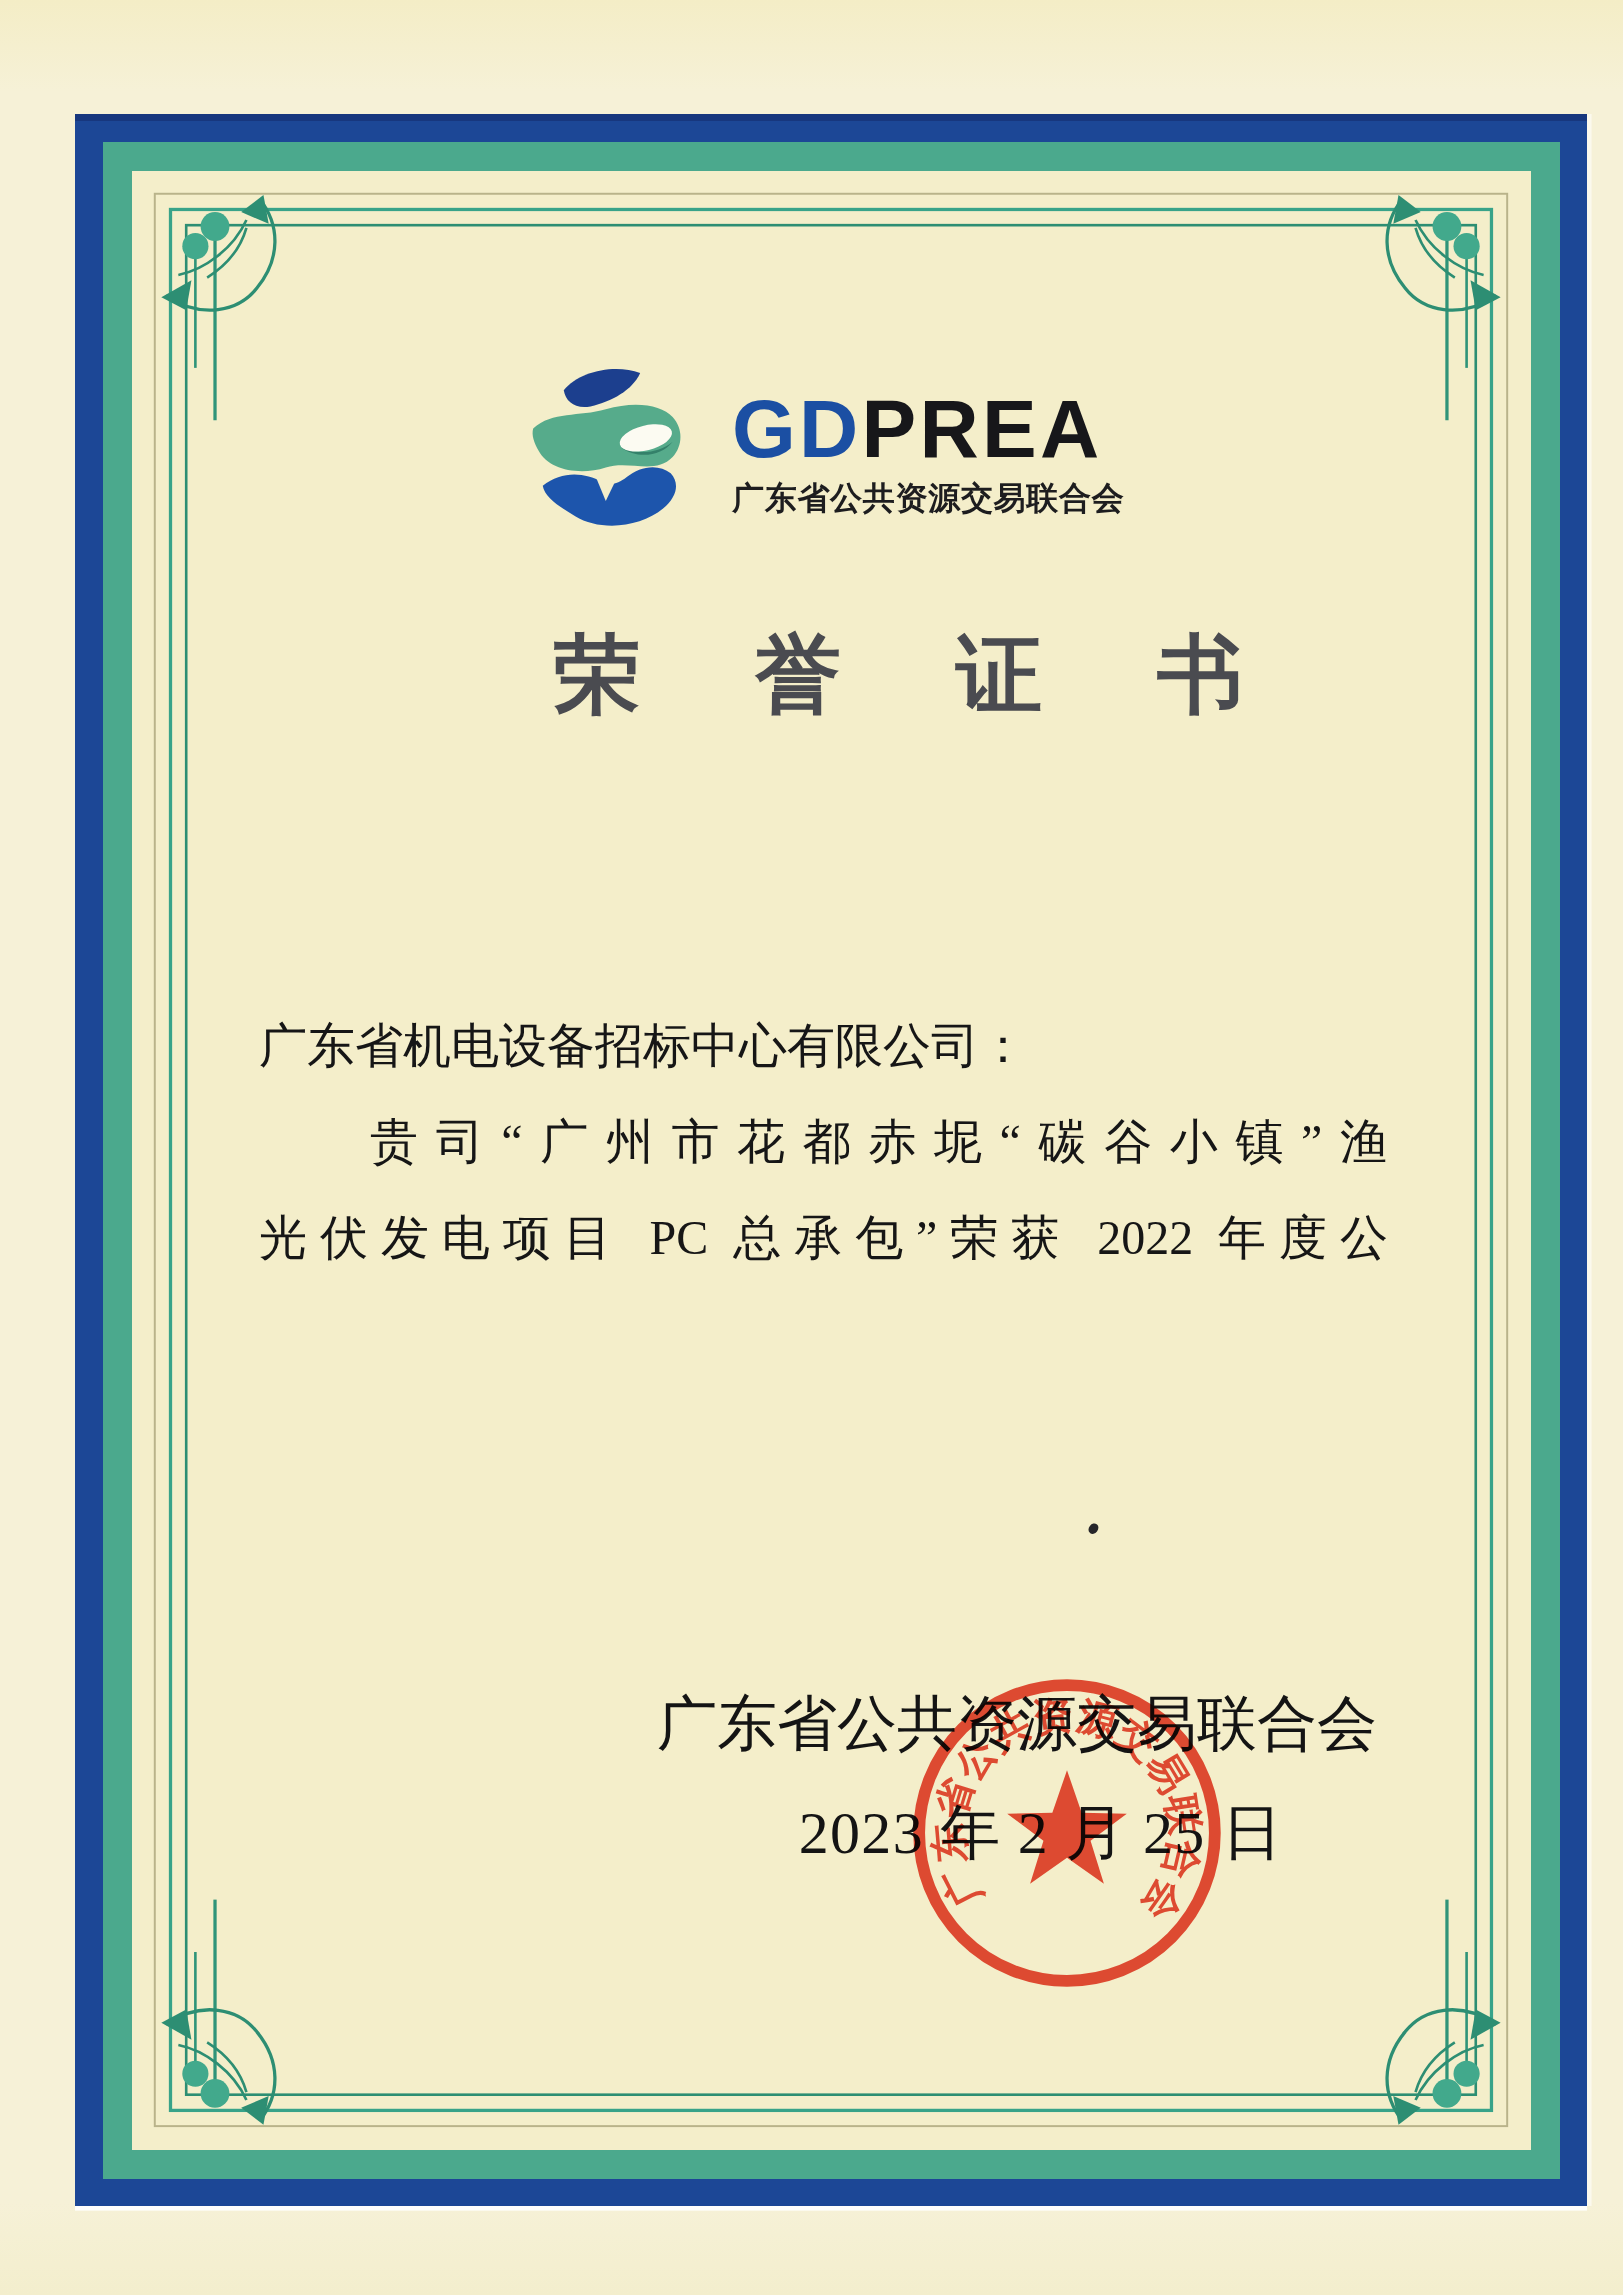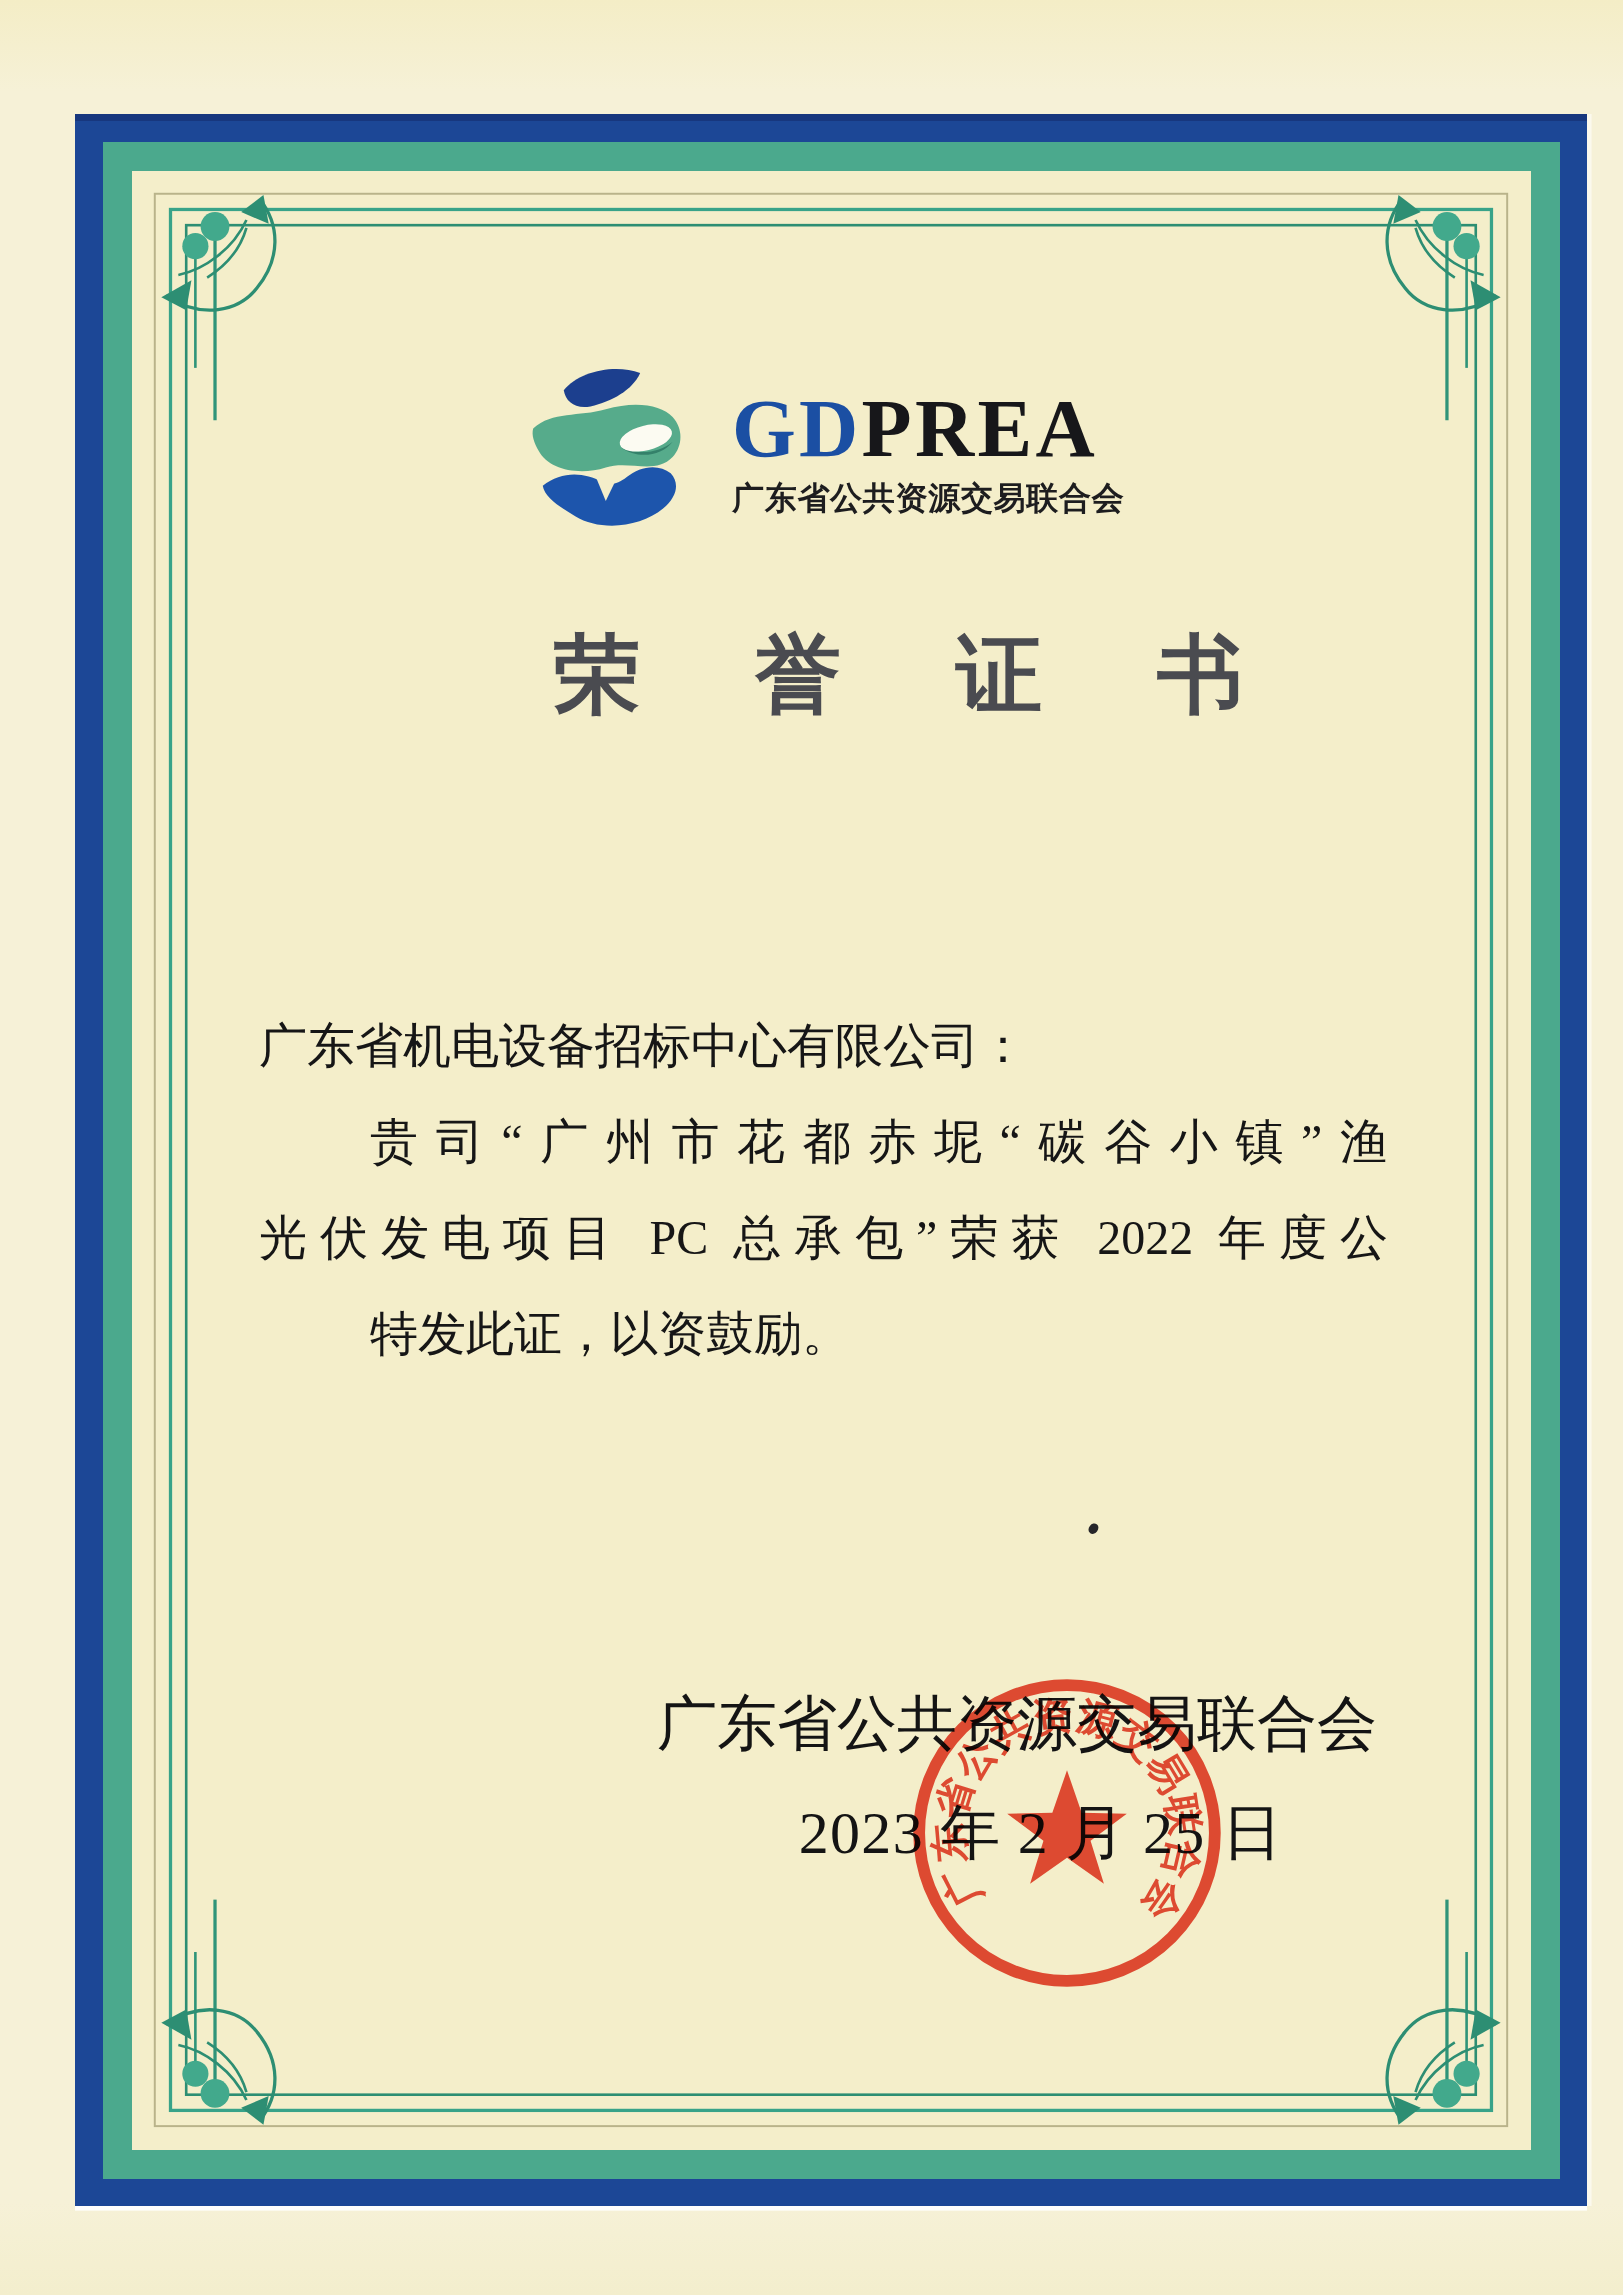--- a/index.html
+++ b/index.html
@@ -22,7 +22,7 @@
   .logo-row{position:absolute;left:0;top:0;width:100%;}
   .logo-icon{position:absolute;left:516px;top:352px;width:191px;height:191px;}
   .brand-wrap{position:absolute;left:732px;top:388px;width:498px;}
-  .brand{font-family:Liberation Serif, serif;font-weight:900;
+  .brand{font-family:Liberation Sans, sans-serif;font-weight:900;
     font-size:82px;line-height:82px;letter-spacing:3.3px;white-space:nowrap;}
   .brand .gd{color:#1b4fa3;}
   .brand .prea{color:#17171a;}

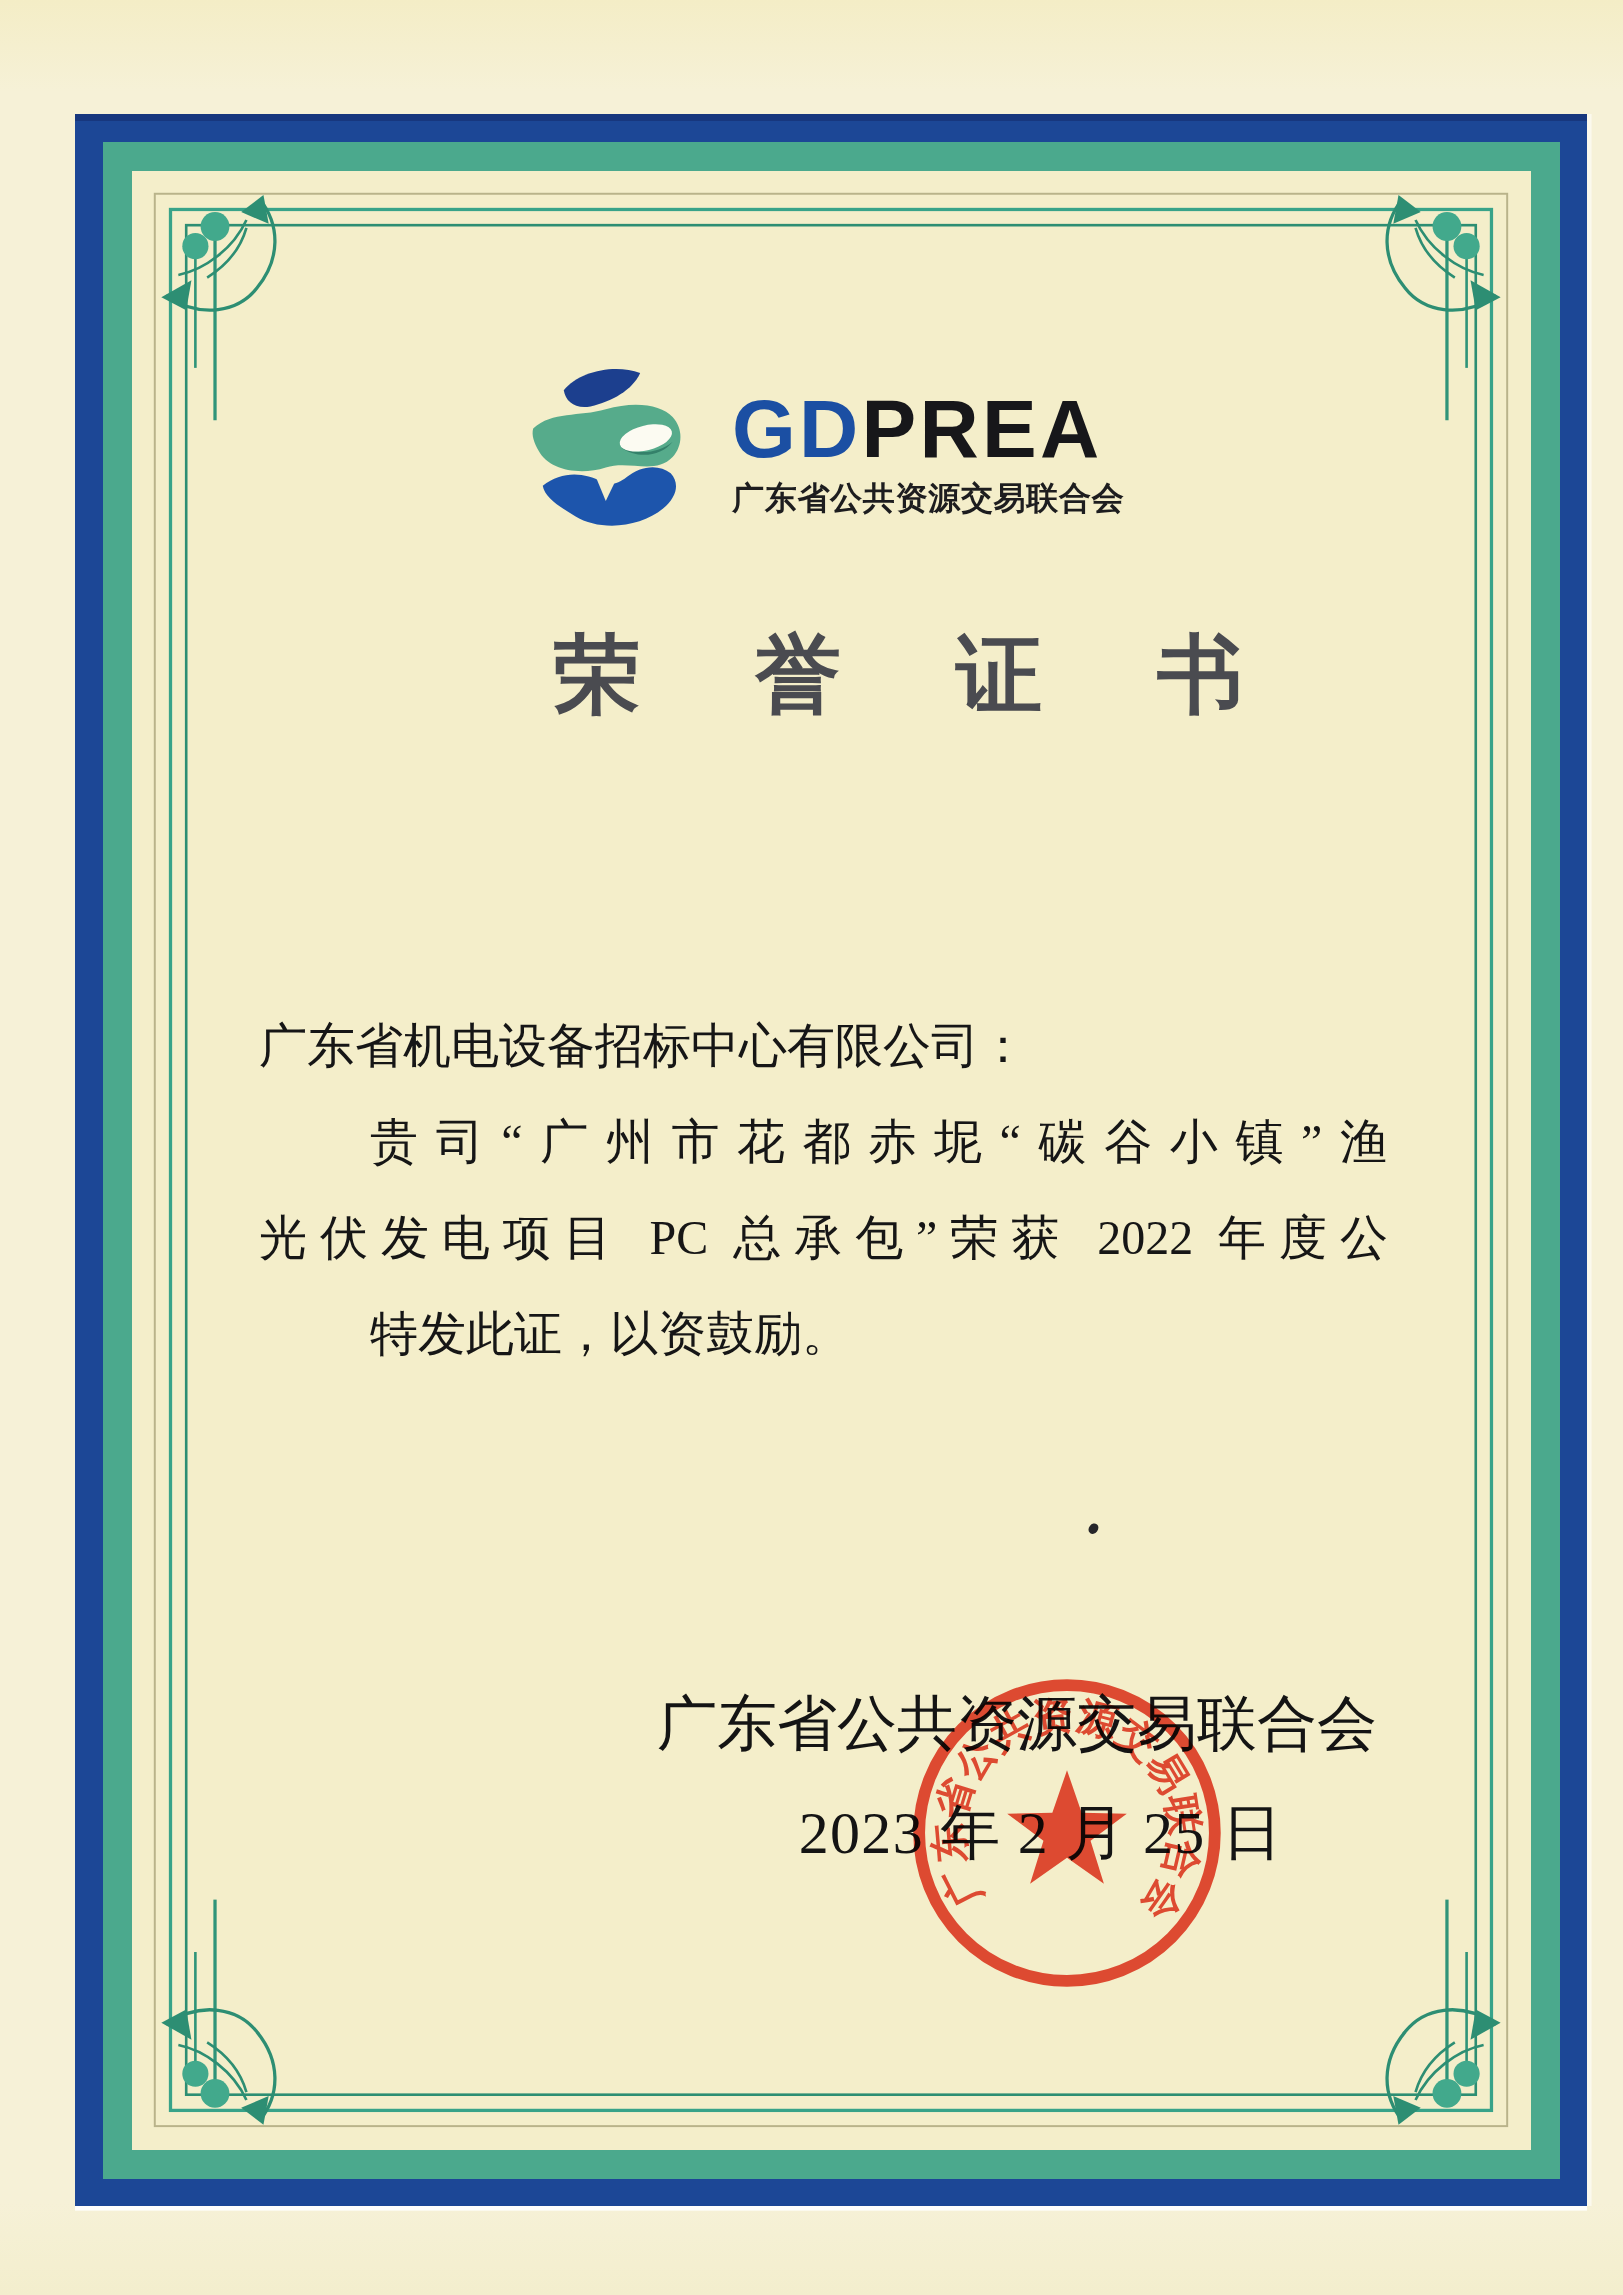--- a/index.html
+++ b/index.html
@@ -104,7 +104,6 @@
     <div class="body-line">广东省机电设备招标中心有限公司：</div>
     <div class="body-line fill indent">贵司“广州市花都赤坭“碳谷小镇”渔</div>
     <div class="body-line fill">光伏发电项目 PC 总承包”荣获 2022 年度公</div>
-    <div class="body-line indent">特发此证，以资鼓励。</div>
   </div>
 
   <div class="issuer-line">广东省公共资源交易联合会</div>

